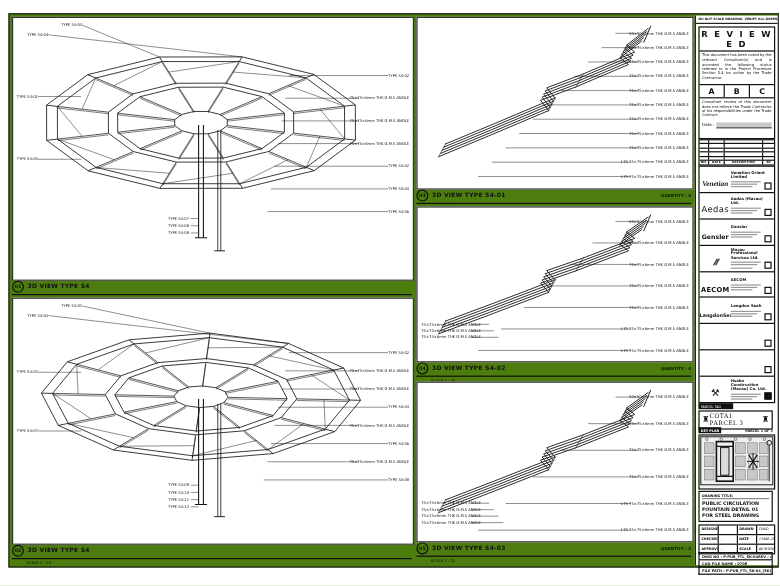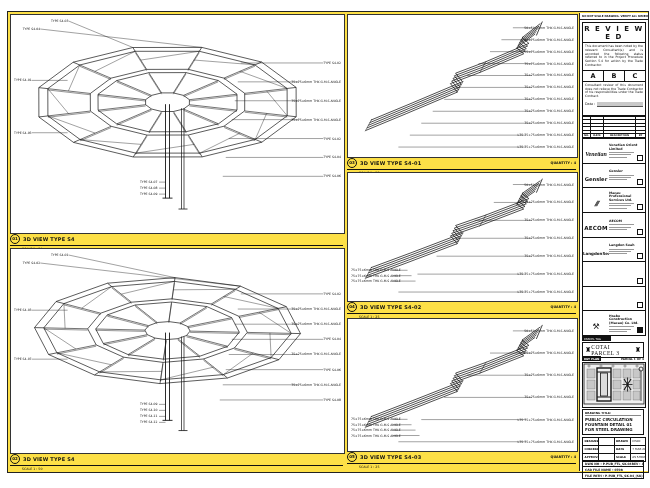--- a/index.html
+++ b/index.html
@@ -5,7 +5,7 @@
   html,body{margin:0;padding:0;background:#fff;}
   .page{position:relative;width:650px;height:488px;background:#ffffff;overflow:hidden;
         font-family:"DejaVu Sans",sans-serif;color:#111;}
-  .sheet{position:absolute;left:7px;top:11px;width:640px;height:460px;border:1px solid #222;background:#fde047;}
+  .sheet{position:absolute;left:7px;top:11px;width:640px;height:460px;border:1px solid #222;background:#4d7c0f;}
   .pbox{position:absolute;border:1px solid #333;background:#fff;}
   .pbox svg{position:absolute;left:0;top:0;width:100%;height:100%;}
   svg text{font-family:"DejaVu Sans",sans-serif;fill:#151515;}

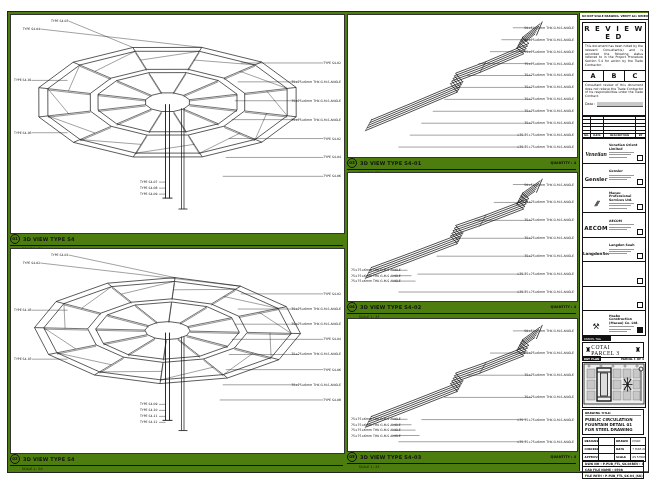--- a/index.html
+++ b/index.html
@@ -538,6 +538,16 @@
             <div class="cbox"></div>
           </div>
           <div class="crow">
+            <div class="clogo"><span class="lg-aedas">Aedas</span></div>
+            <div class="ctext">
+              <div class="cname">Aedas (Macau) Ltd.</div>
+              <div class="addr" style="width: 82%;"></div>
+              <div class="addr" style="width: 70%;"></div>
+              <div class="addr" style="width: 58%;"></div>
+            </div>
+            <div class="cbox"></div>
+          </div>
+          <div class="crow">
             <div class="clogo"><span class="lg-gen">Gensler</span></div>
             <div class="ctext">
               <div class="cname">Gensler</div>

